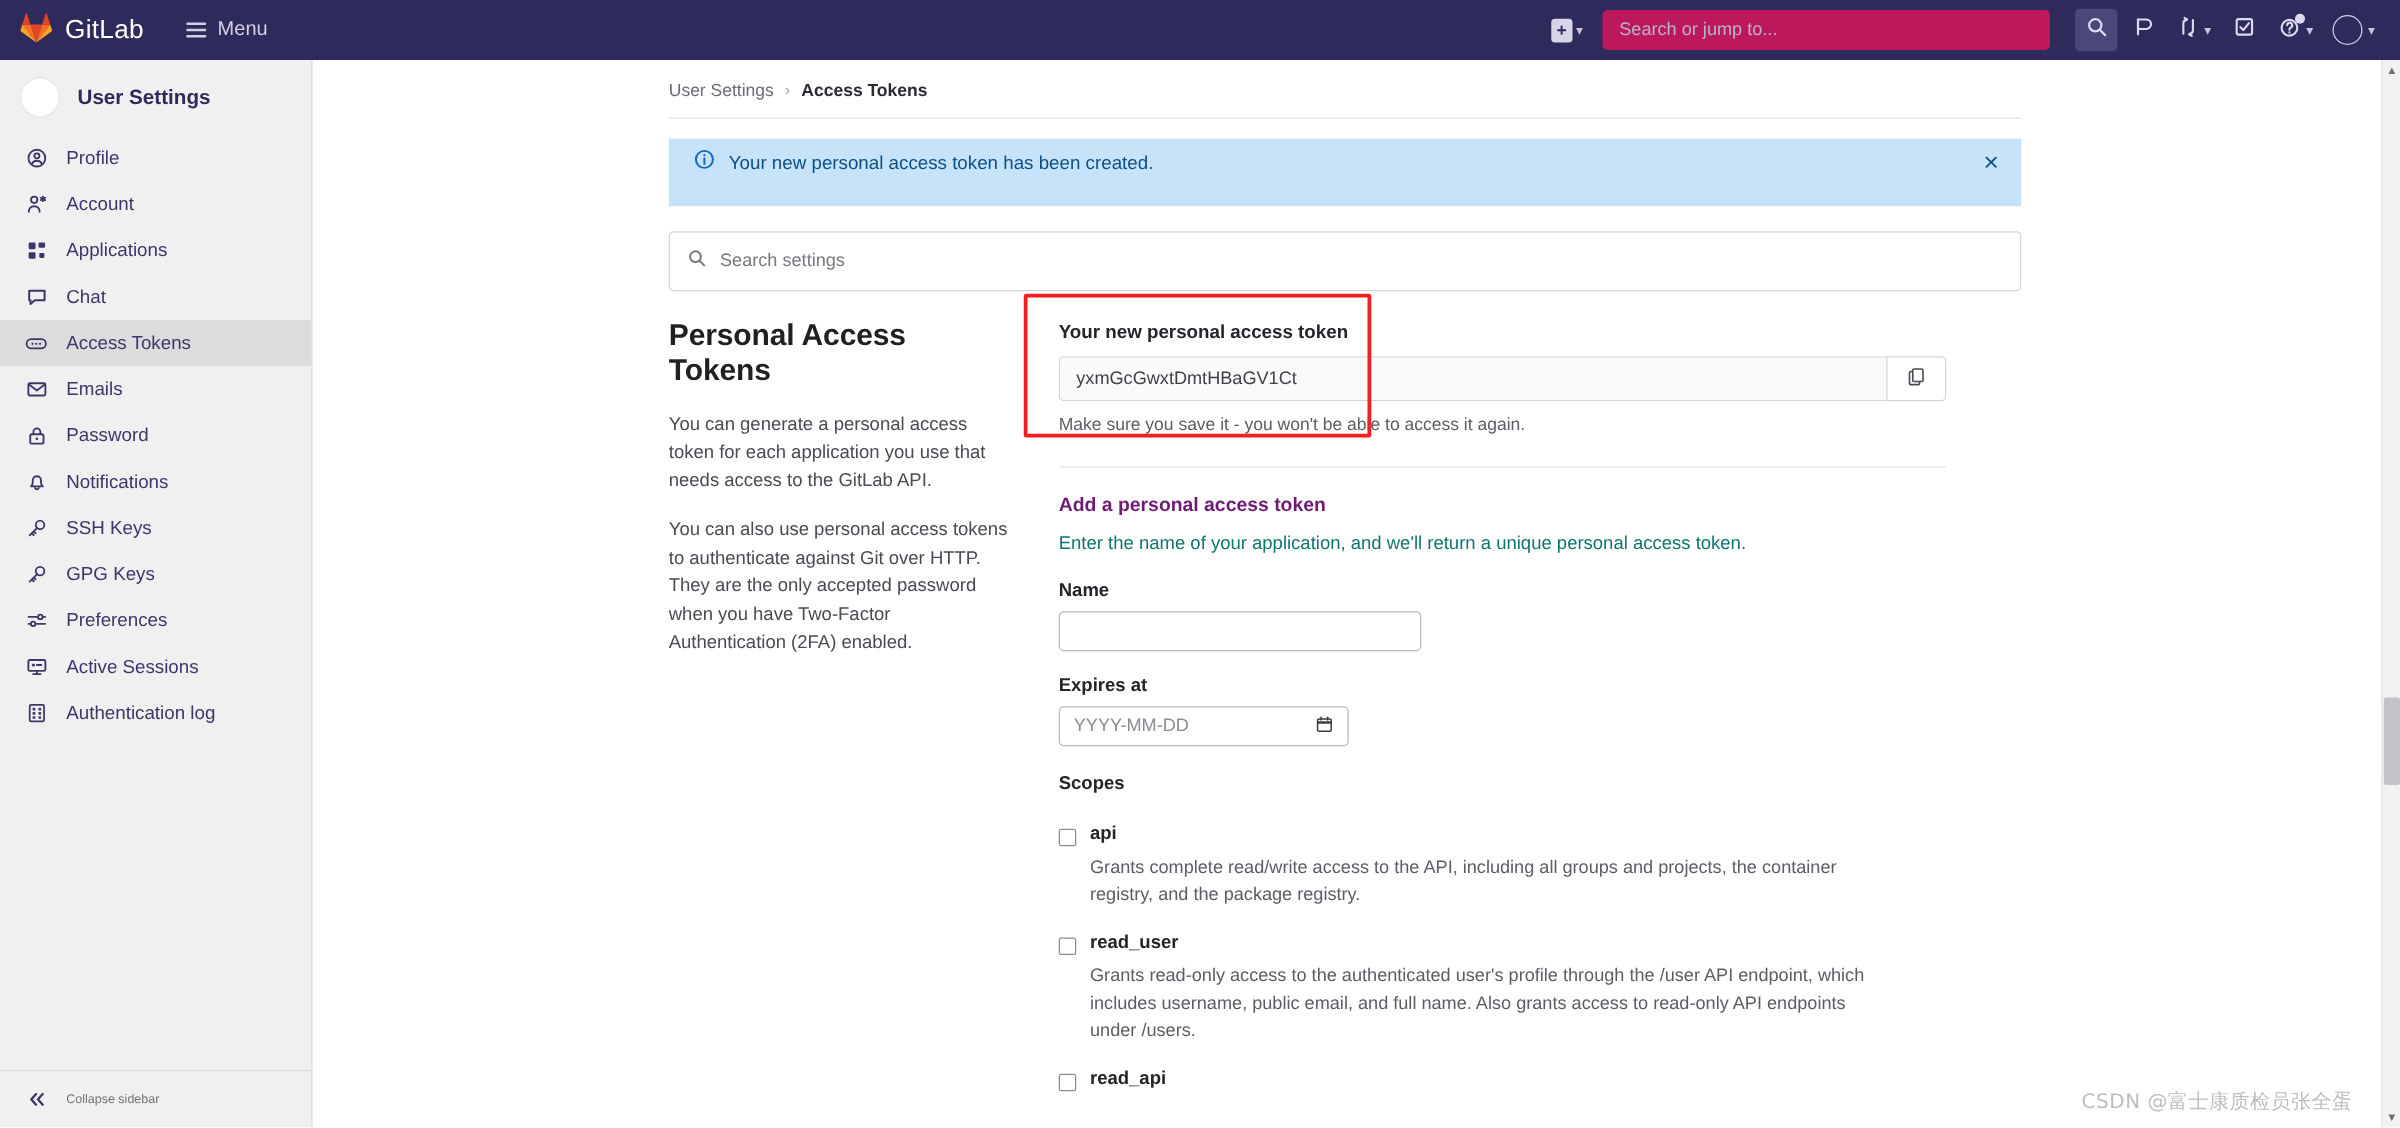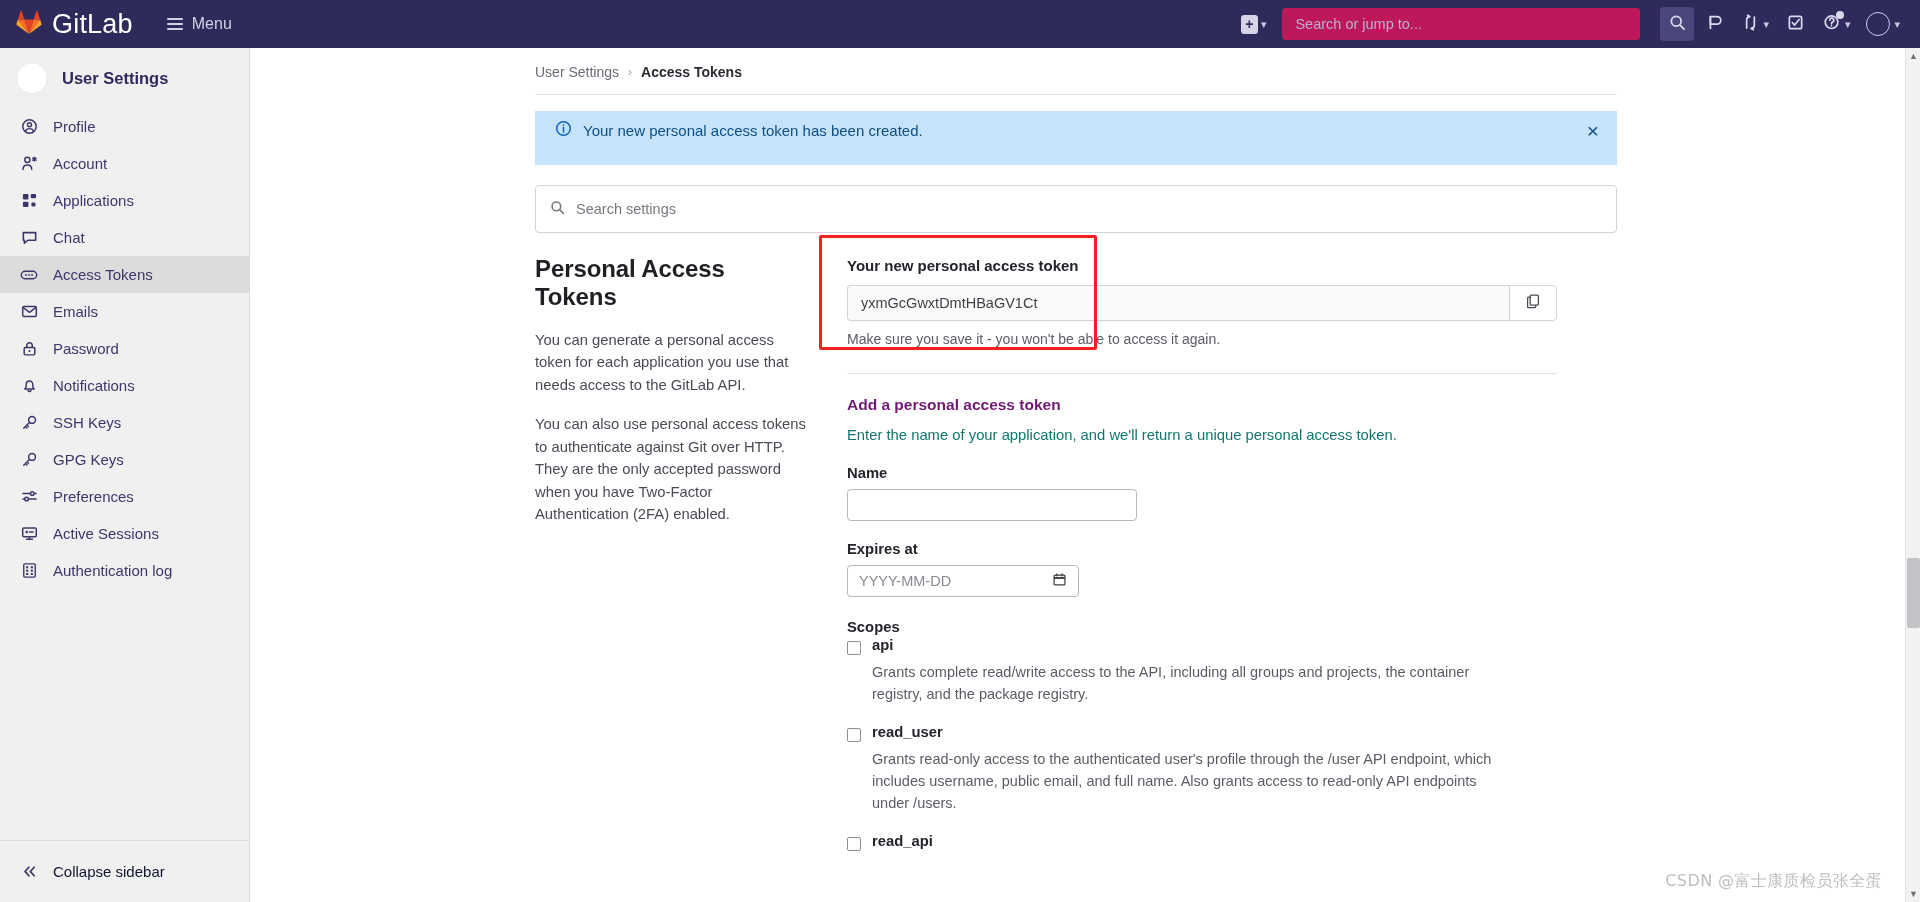--- a/index.html
+++ b/index.html
@@ -18,7 +18,7 @@
     padding: 0 14px 0 16px; z-index: 40;
   }
   .brand { display: flex; align-items: center; gap: 10px; }
-  .brand-name { color: #fff; font-size: 27px; font-weight: 400; letter-spacing: .2px; }
+  .brand-name { color: #fff; font-size: 21px; font-weight: 400; letter-spacing: .2px; }
   .menu-btn {
     display: flex; align-items: center; gap: 9px; margin-left: 26px;
     color: #d2d0e4; font-size: 16px; padding: 6px 8px; border-radius: 4px; cursor: pointer;

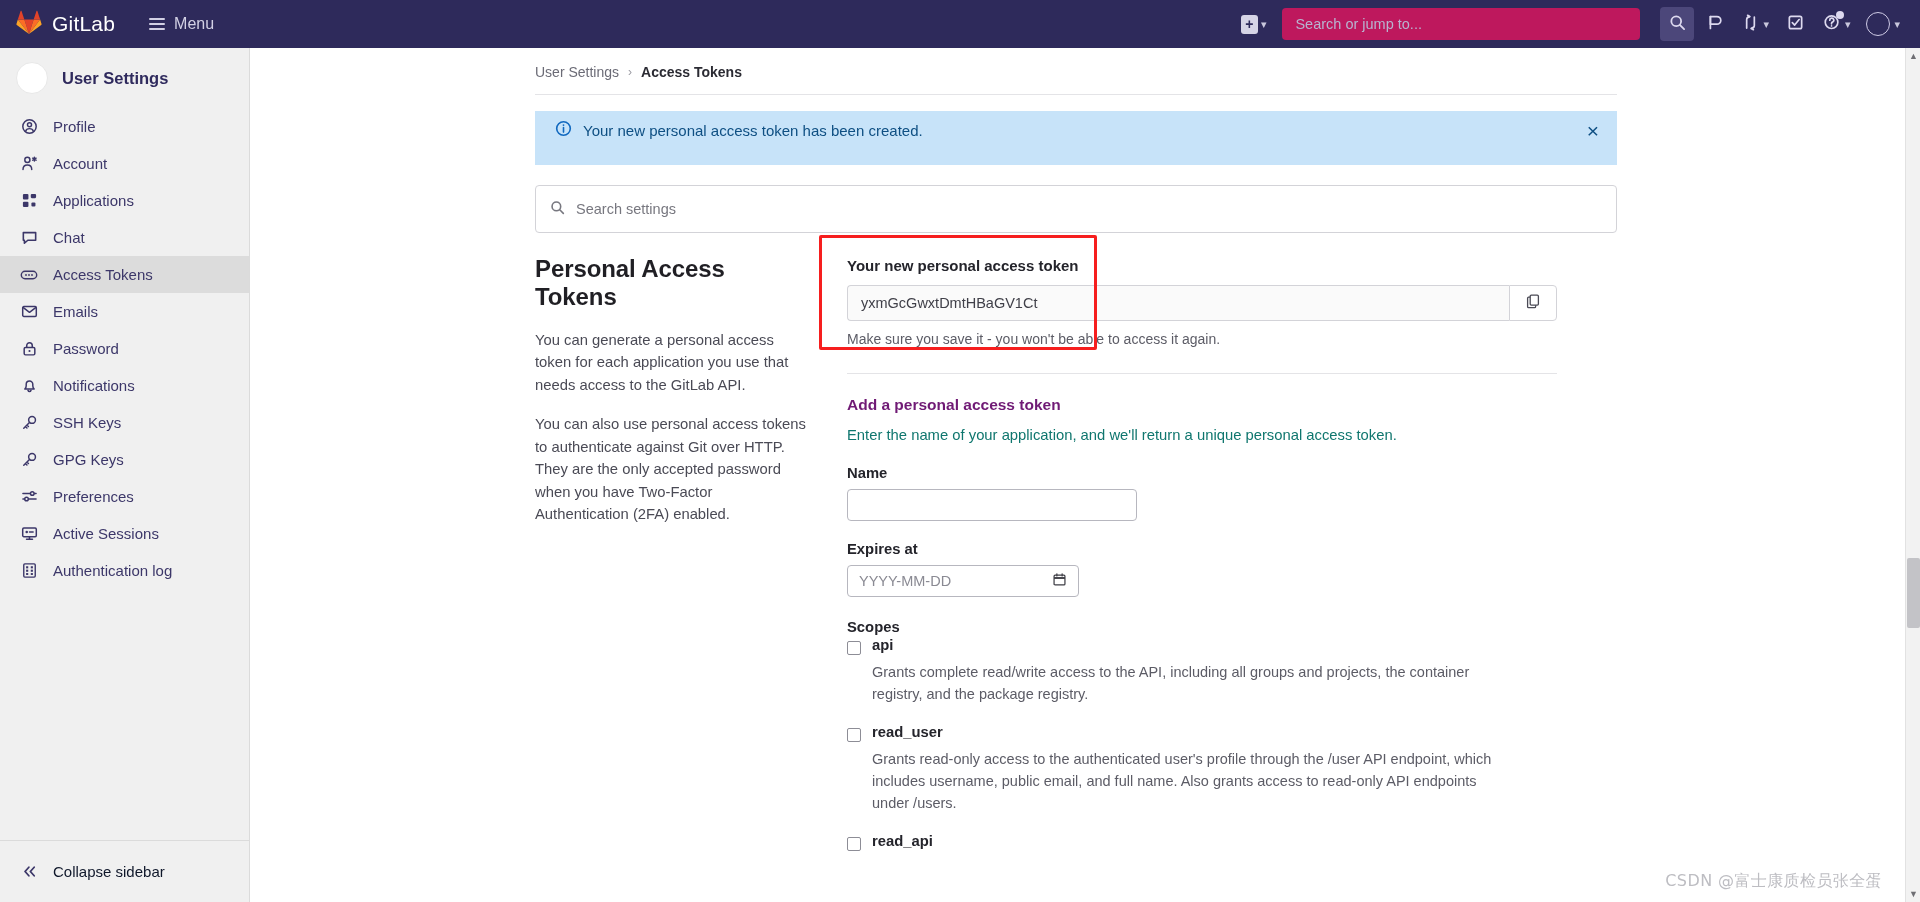--- a/index.html
+++ b/index.html
@@ -531,7 +531,7 @@
         </span>
       </div>
 
-      <div class="field-label" style="margin-bottom:2px;">Scopes</div>
+      <div class="field-label" style="margin-bottom:24px;">Scopes</div>
 
       <div class="scope-row">
         <span class="cbox"></span>

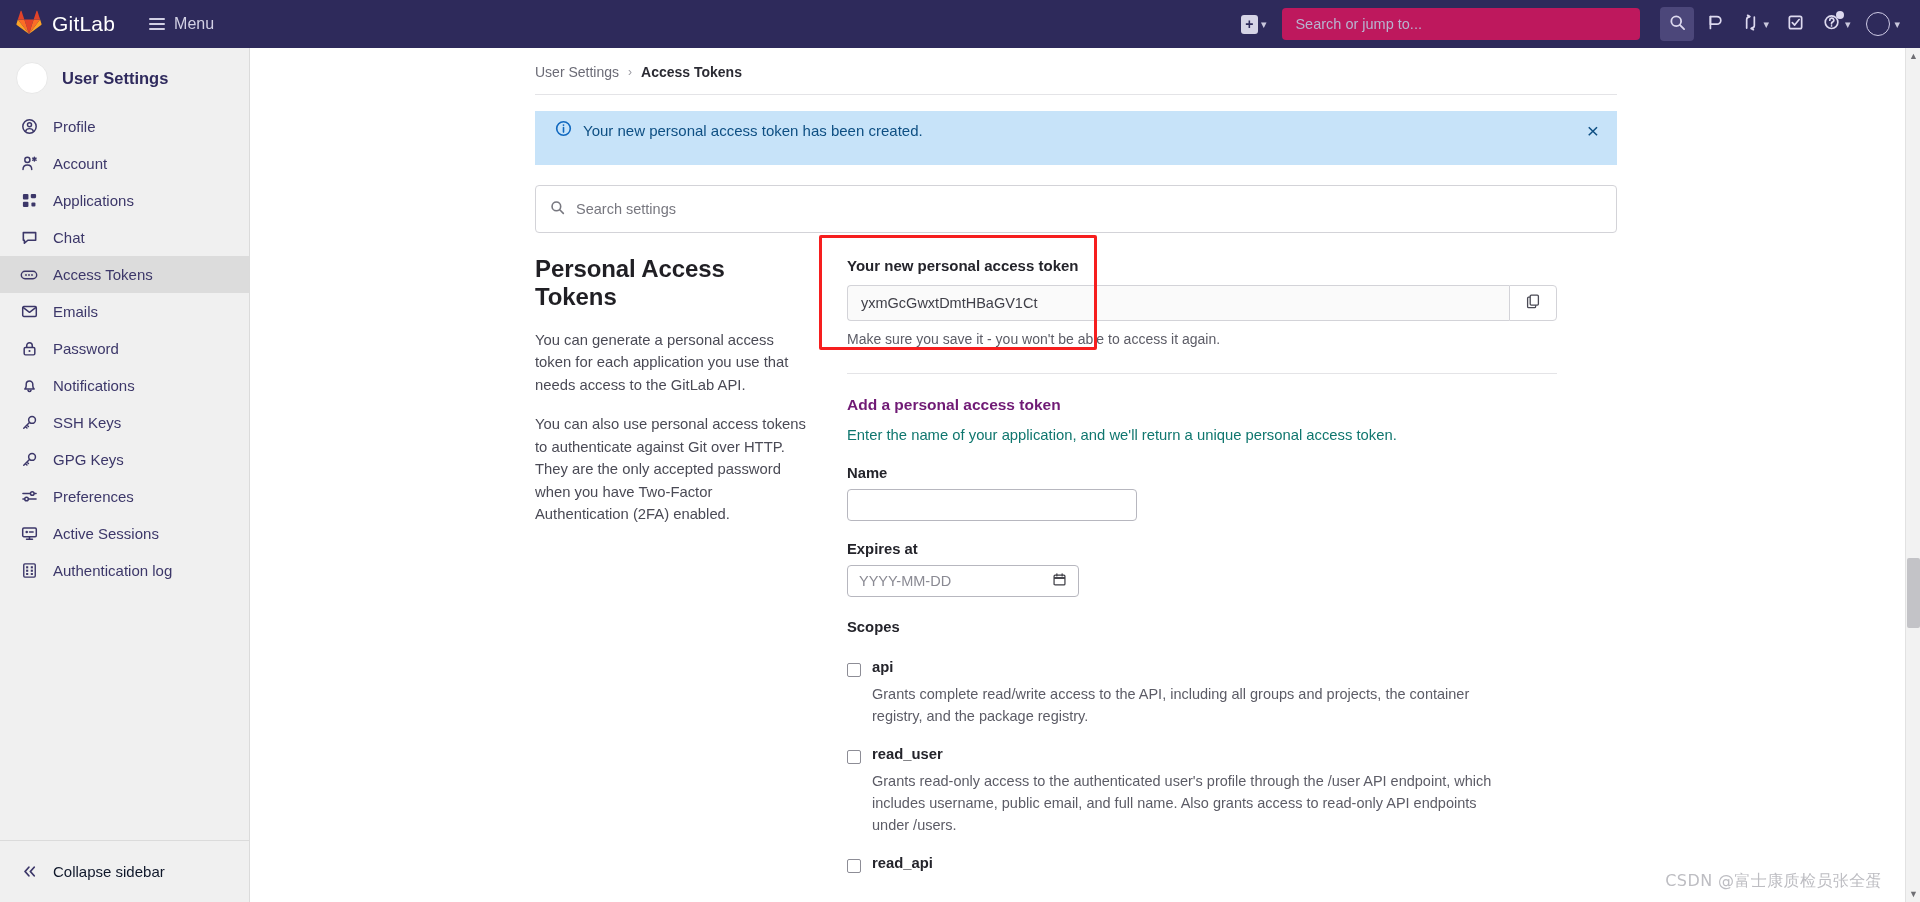--- a/index.html
+++ b/index.html
@@ -78,9 +78,9 @@
   .sb-ico { width: 18px; height: 18px; display: flex; align-items: center; justify-content: center; flex: 0 0 18px; }
   .sb-ico svg { display: block; }
   .sb-footer {
-    border-top: 1px solid #dbdbdb; height: 62px;
+    border-top: 1px solid #dbdbdb; height: 46px;
     display: flex; align-items: center; gap: 15px; padding: 0 12px 0 20px;
-    color: #0f172a; font-size: 15px; cursor: pointer;
+    color: #737373; font-size: 10px; cursor: pointer;
   }
 
   

